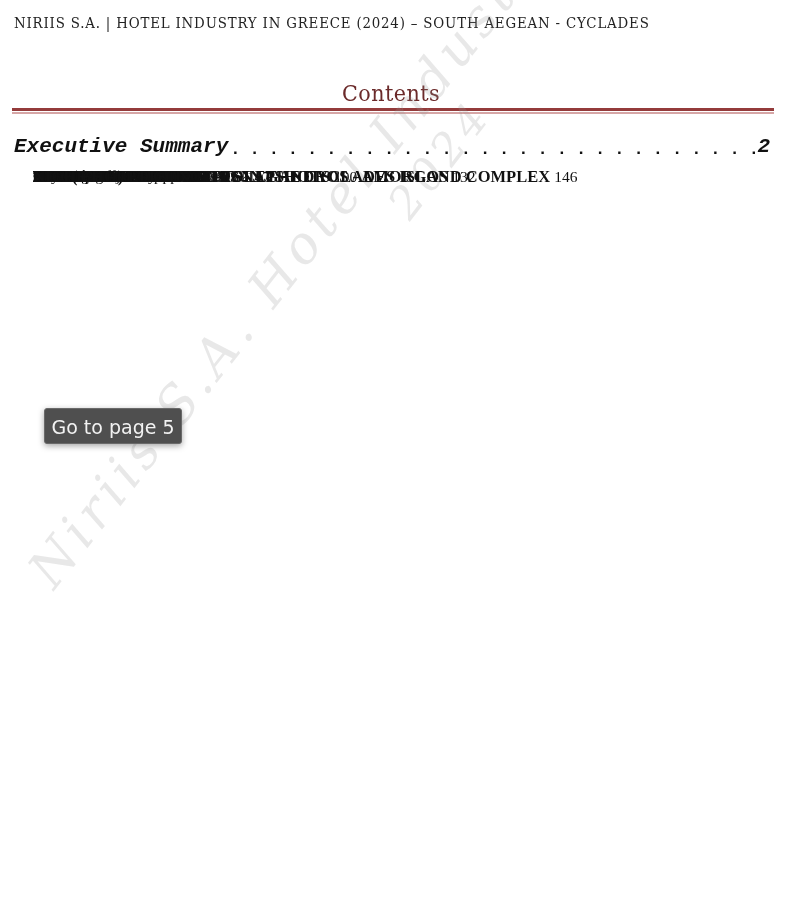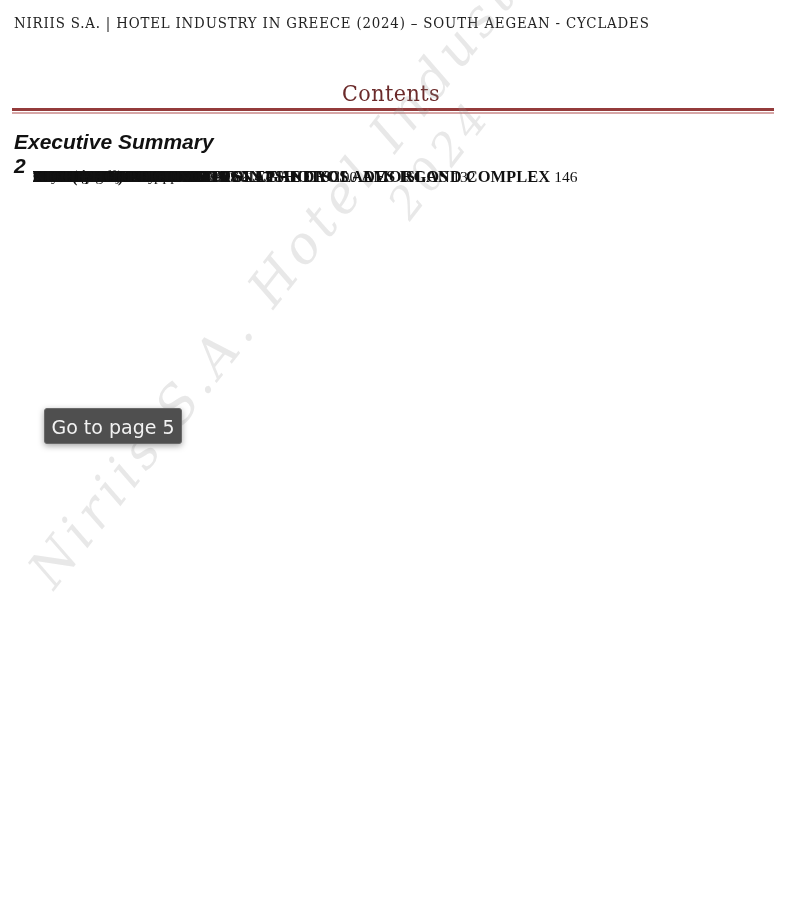--- a/index.html
+++ b/index.html
@@ -56,13 +56,12 @@
       top: 130px;
       height: 28px;
       display: flex;
-      align-items: flex-start;
-      font-family: Liberation Sans, sans-serif;
+      align-items: flex-end;
+      font-family: Liberation Mono, monospace;
       font-style: italic;
       font-weight: bold;
       font-size: 21px;
       color: #111;
-      flex-direction: column;
     }
 
     .toc-list {

